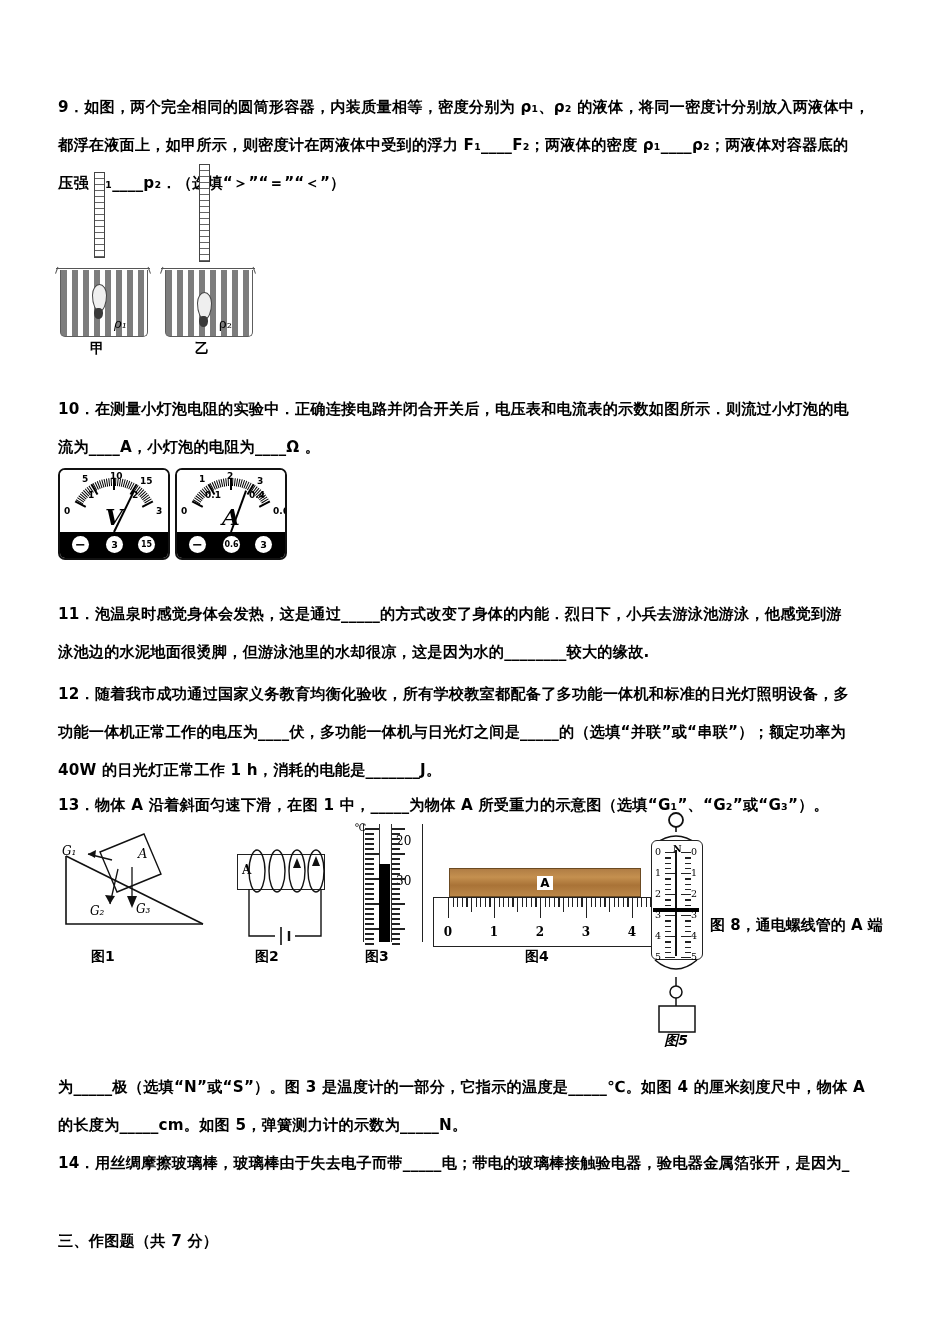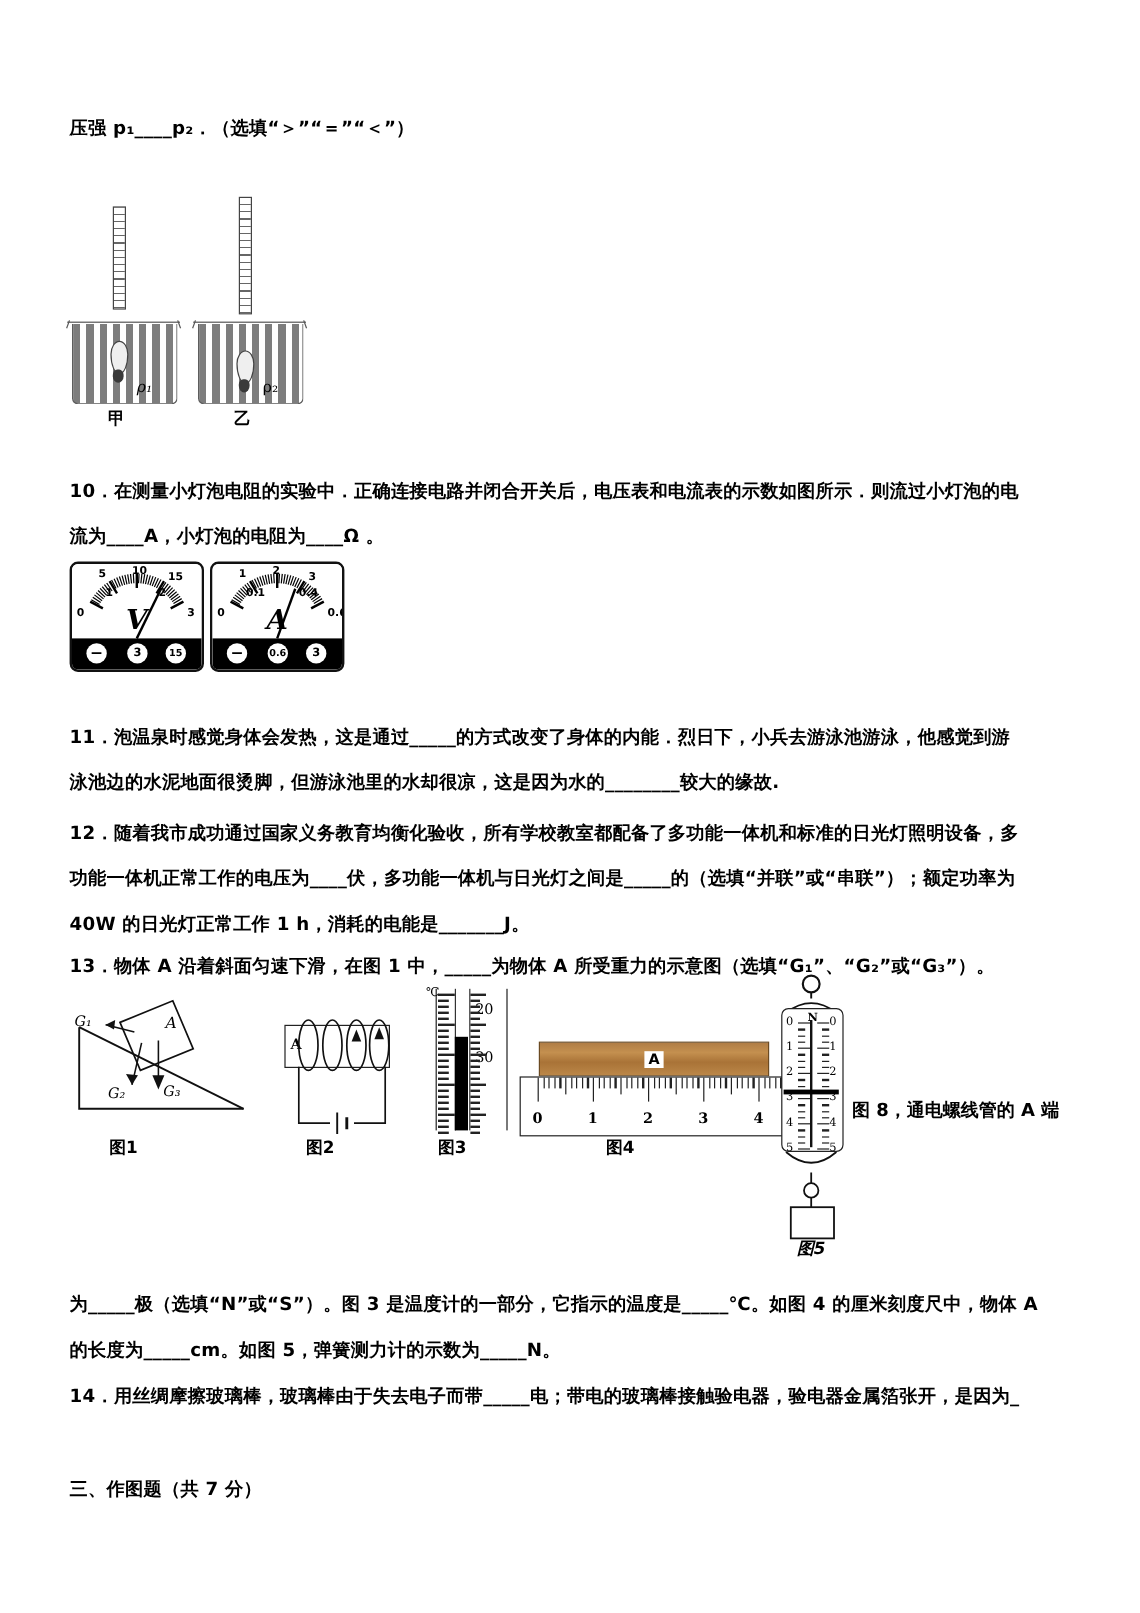--- a/index.html
+++ b/index.html
@@ -113,6 +113,7 @@
 <div class="page">
 
   <div class="q" id="q9" style="top:88px;">
+    <div>9．如图，两个完全相同的圆筒形容器，内装质量相等，密度分别为 ρ₁、ρ₂ 的液体，将同一密度计分别放入两液体中，</div>
     <div>压强 p₁____p₂．（选填“＞”“＝”“＜”）</div>
   </div>
 

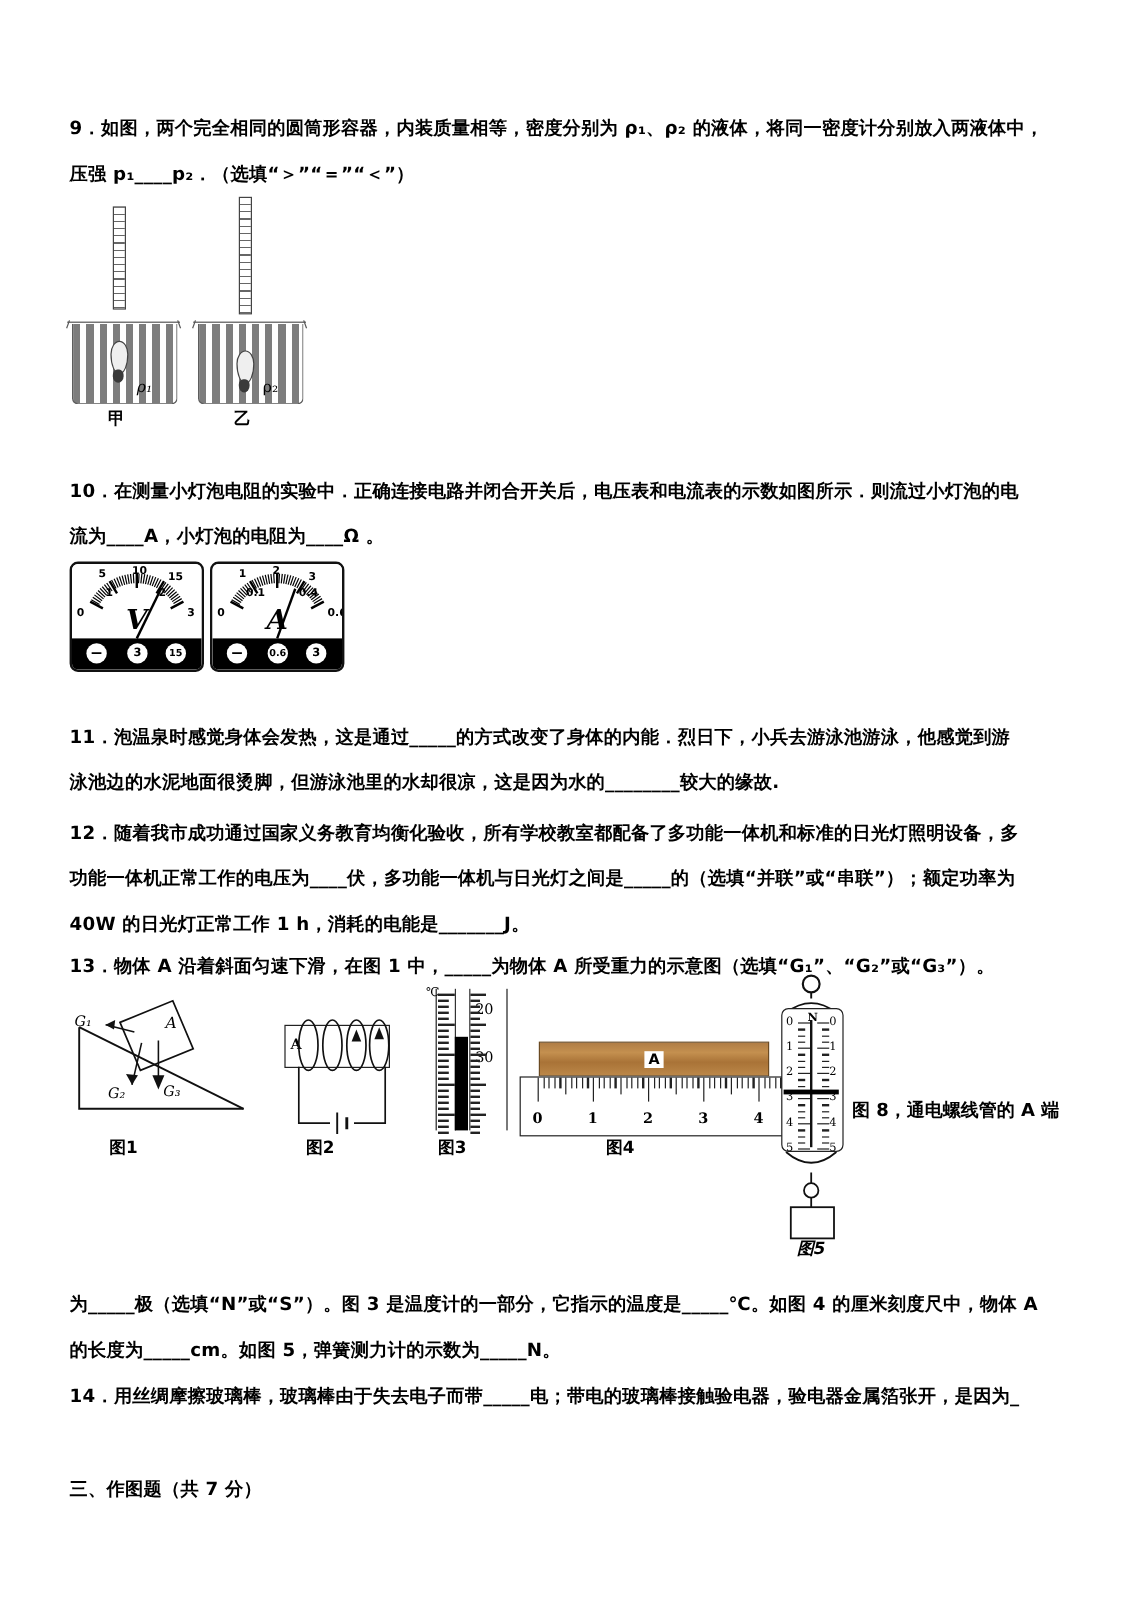--- a/index.html
+++ b/index.html
@@ -114,6 +114,7 @@
 
   <div class="q" id="q9" style="top:88px;">
     <div>9．如图，两个完全相同的圆筒形容器，内装质量相等，密度分别为 ρ₁、ρ₂ 的液体，将同一密度计分别放入两液体中，</div>
+    <div>都浮在液面上，如甲所示，则密度计在两液体中受到的浮力 F₁____F₂；两液体的密度 ρ₁____ρ₂；两液体对容器底的</div>
     <div>压强 p₁____p₂．（选填“＞”“＝”“＜”）</div>
   </div>
 

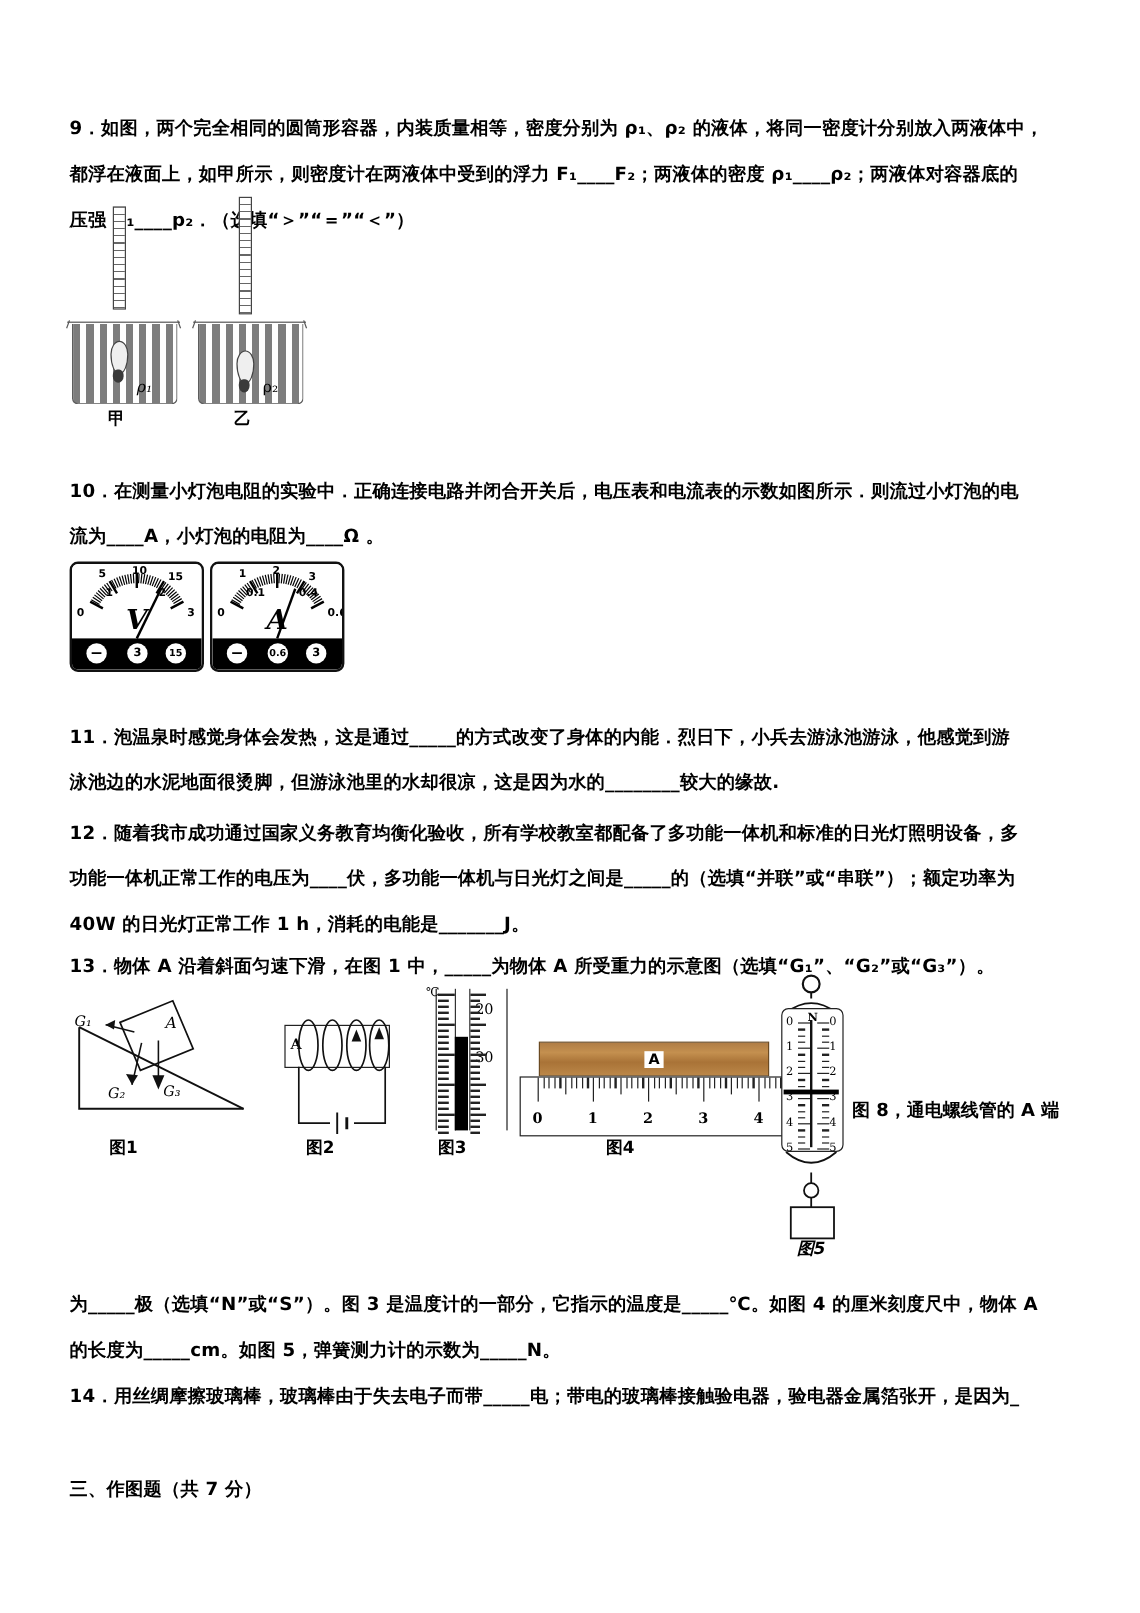--- a/index.html
+++ b/index.html
@@ -532,7 +532,7 @@
     <div class="cap-row" style="left:36px;">图1</div>
     <div class="cap-row" style="left:200px;">图2</div>
     <div class="cap-row" style="left:310px;">图3</div>
-    <div class="cap-row" style="left:450px;">图4</div>
+    <div class="cap-row" style="left:470px;">图4</div>
 
     <div style="position:absolute;left:655px;top:96px;font-size:15px;font-weight:600;white-space:nowrap;">图 8，通电螺线管的 A 端</div>
   </div>

